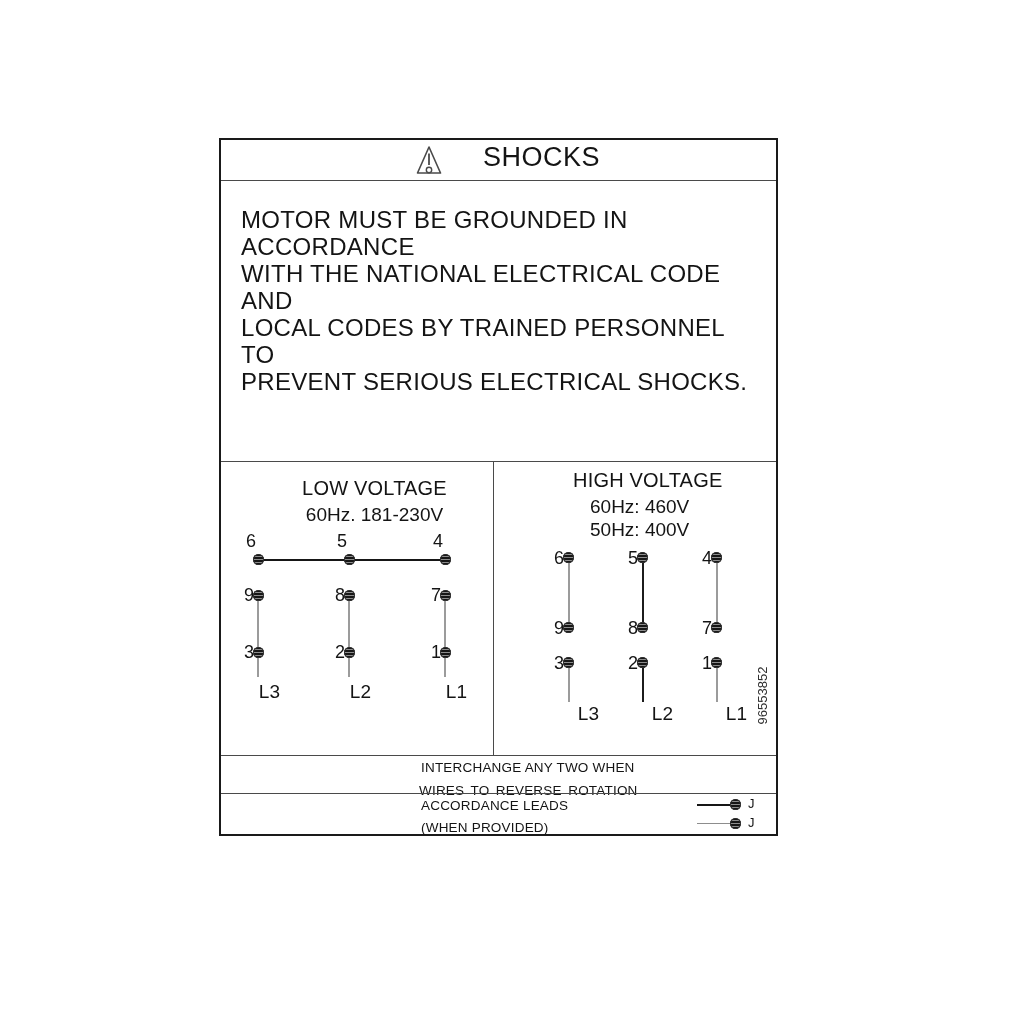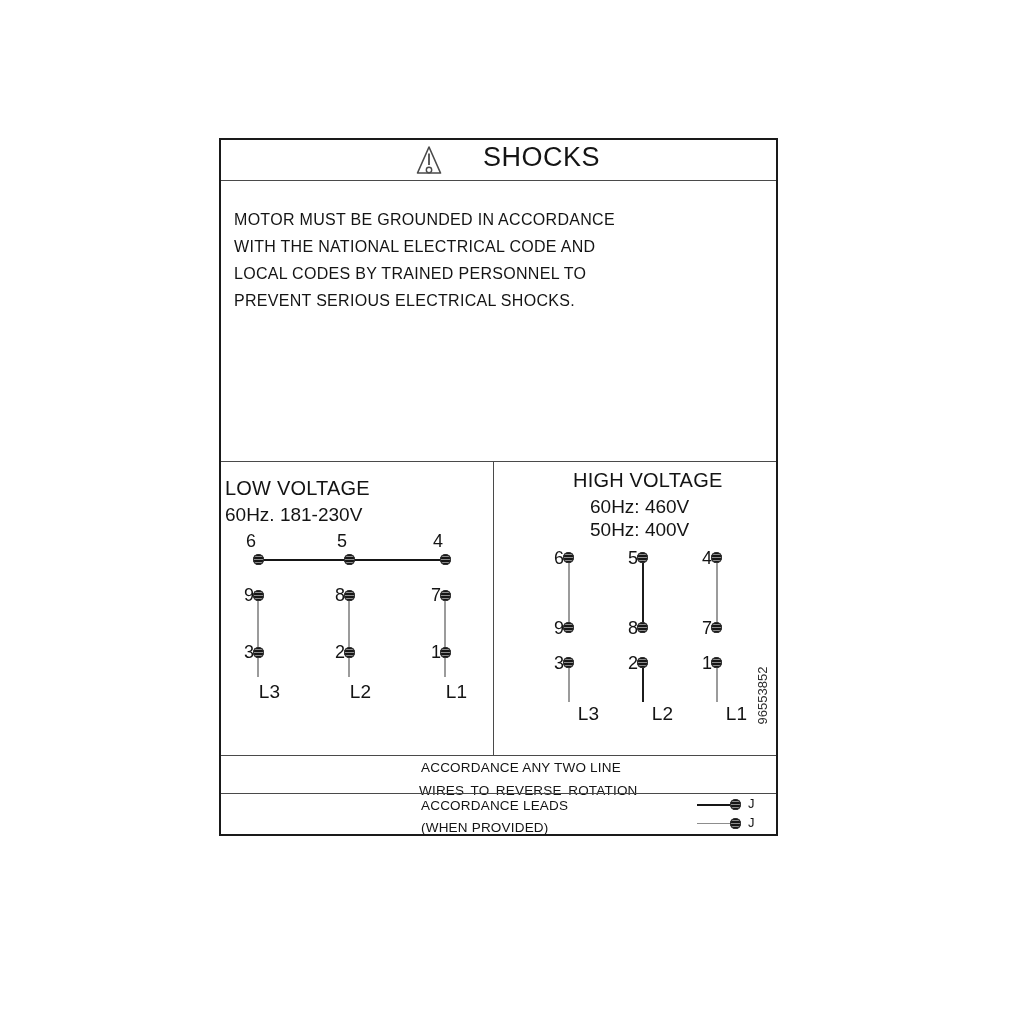--- a/index.html
+++ b/index.html
@@ -47,9 +47,9 @@
   }
   .warn-p {
     position: absolute;
-    left: 13px;
+    left: 20px;
     width: 510px;
-    font-size: 16px;
+    font-size: 24px;
     line-height: 27px;
     letter-spacing: 0.3px;
     white-space: pre-line;

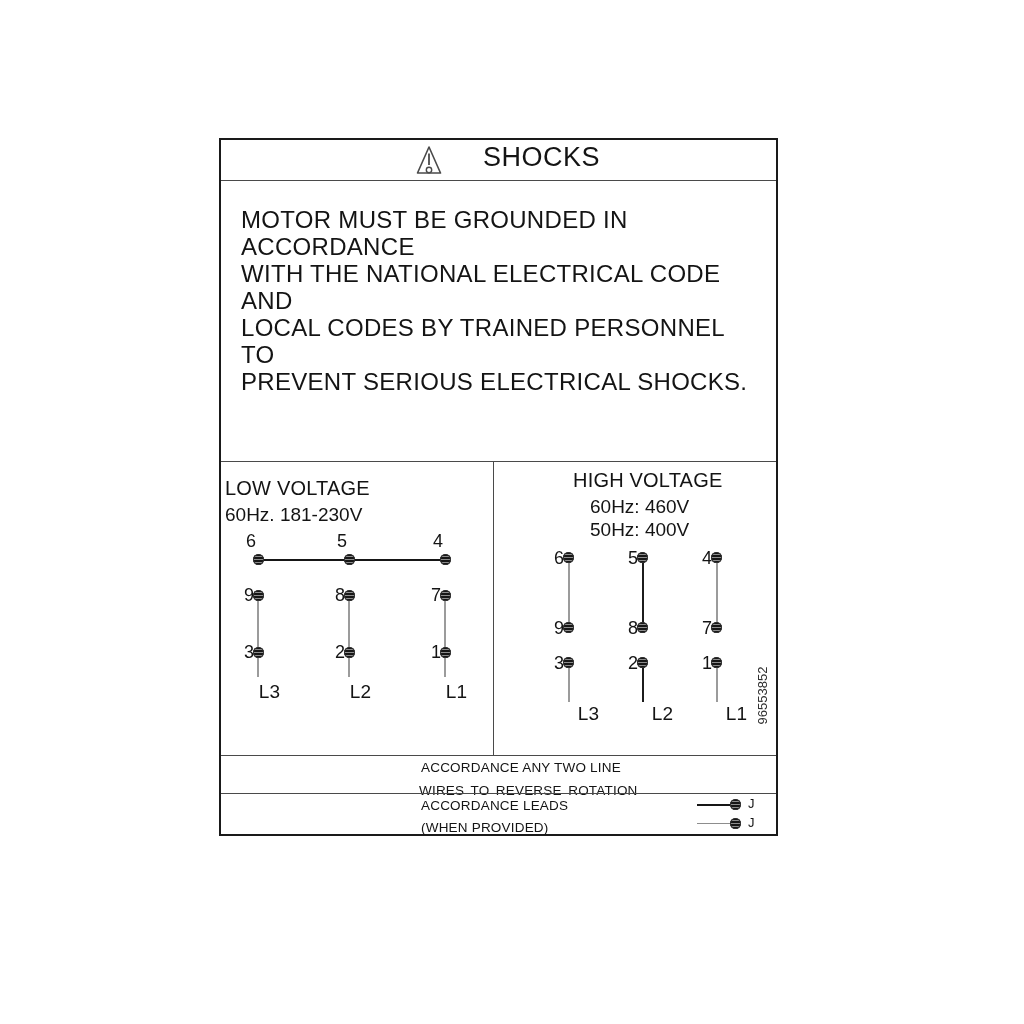--- a/index.html
+++ b/index.html
@@ -56,7 +56,7 @@
   }
   .diag-title { position: absolute; font-size: 20px; white-space: nowrap; letter-spacing: 0.2px; }
   .diag-sub   { position: absolute; font-size: 19px; white-space: nowrap; }
-  .center273  { left: 4px; width: 273px; }
+  .center273  { left: 17px; width: 273px; text-align: center; }
   .dot {
     position: absolute;
     width: 11px;

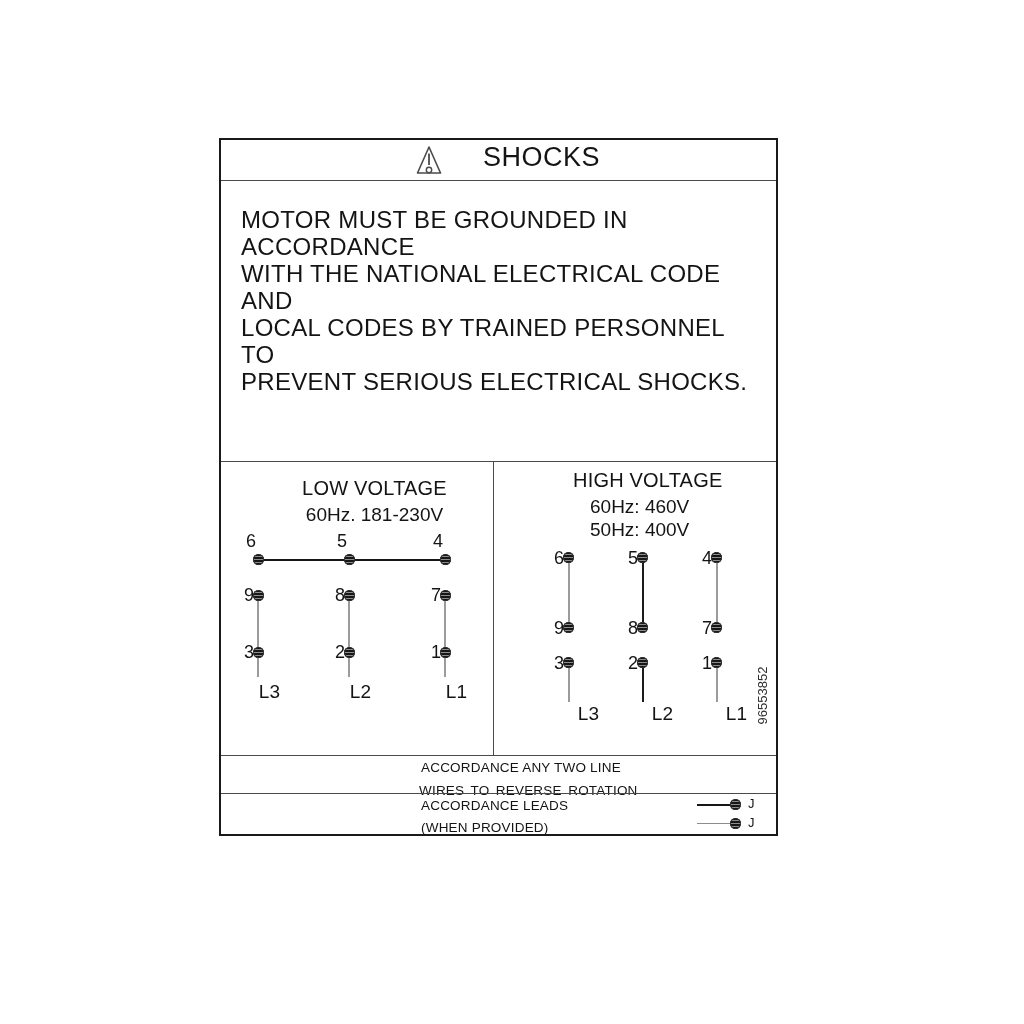--- a/index.html
+++ b/index.html
@@ -203,7 +203,7 @@
     <div class="part-no">96553852</div>
 
     <div class="hline" style="top:615px"></div>
-    <div class="note" style="left:200px;top:621px">ACCORDANCE ANY TWO LINE</div>
+    <div class="note" style="left:200px;top:621px">INTERCHANGE ANY TWO WHEN</div>
     <div class="note wide" style="left:198px;top:644px">WIRES TO REVERSE ROTATION</div>
 
     <div class="hline" style="top:653px"></div>

